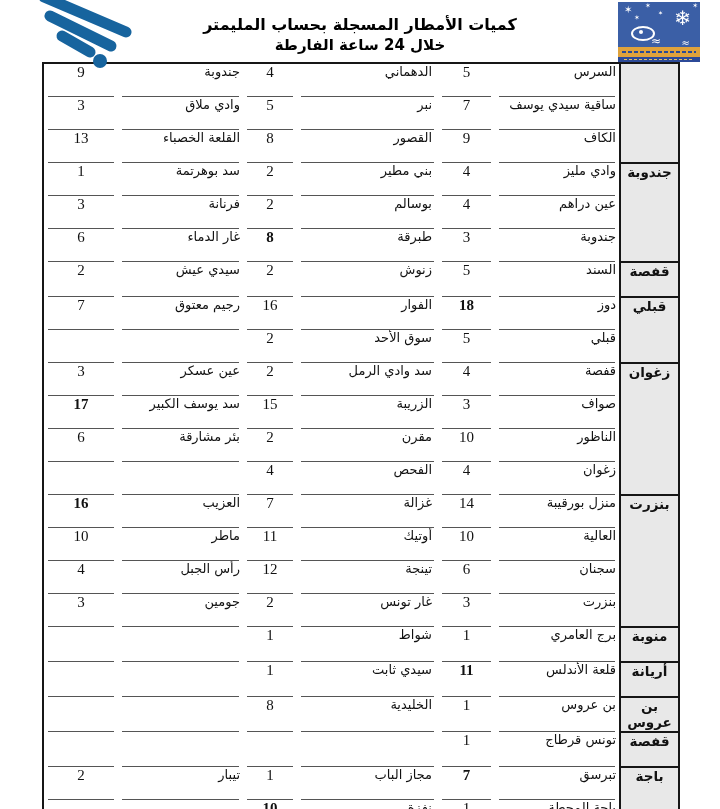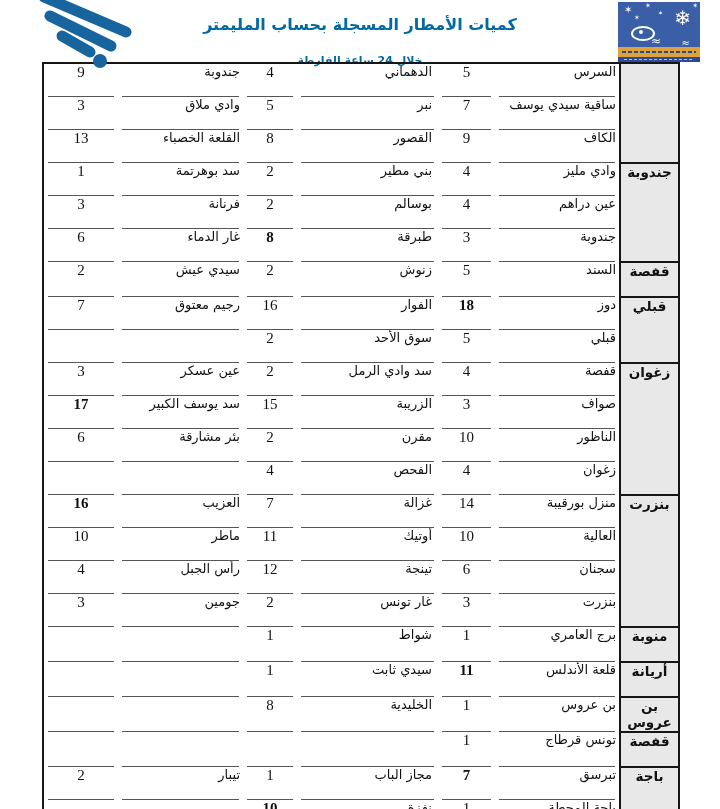--- a/index.html
+++ b/index.html
@@ -12,7 +12,7 @@
 
   
   .header{position:absolute;top:0;left:0;right:0;height:62px;}
-  .title-wrap{position:absolute;top:15px;left:120px;right:120px;text-align:center;color:#0369a1;font-weight:bold;}
+  .title-wrap{position:absolute;top:15px;left:120px;right:120px;text-align:center;color:#000000;font-weight:bold;}
   .title-line1{font-size:16px;line-height:20px;}
   .title-line2{font-size:11px;line-height:20px;margin-top:16px;}
 

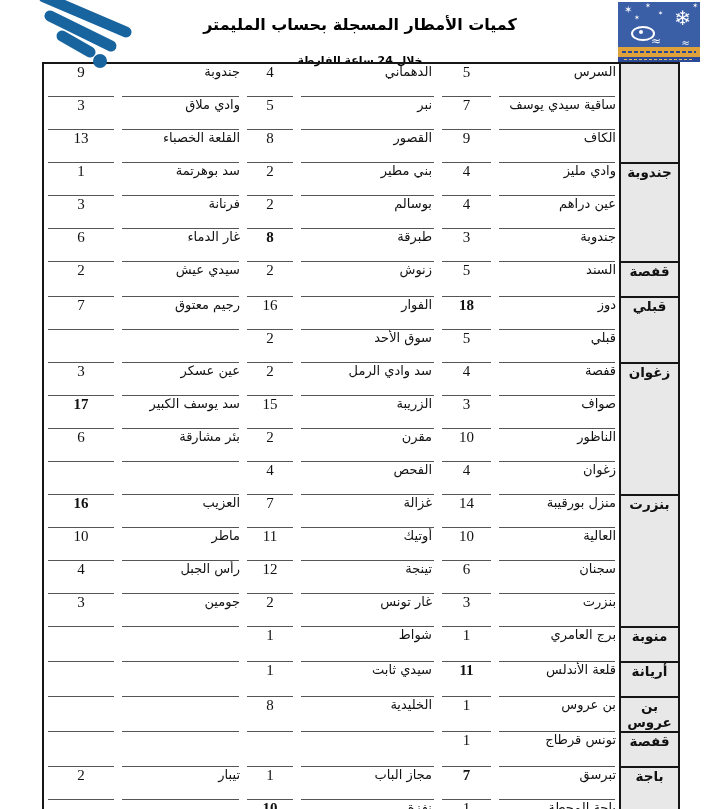--- a/index.html
+++ b/index.html
@@ -14,7 +14,7 @@
   .header{position:absolute;top:0;left:0;right:0;height:62px;}
   .title-wrap{position:absolute;top:15px;left:120px;right:120px;text-align:center;color:#000000;font-weight:bold;}
   .title-line1{font-size:16px;line-height:20px;}
-  .title-line2{font-size:11px;line-height:20px;margin-top:16px;}
+  .title-line2{font-size:15px;line-height:20px;margin-top:0;}
 
   
   .swoosh{position:absolute;left:14px;top:0;z-index:5;}

